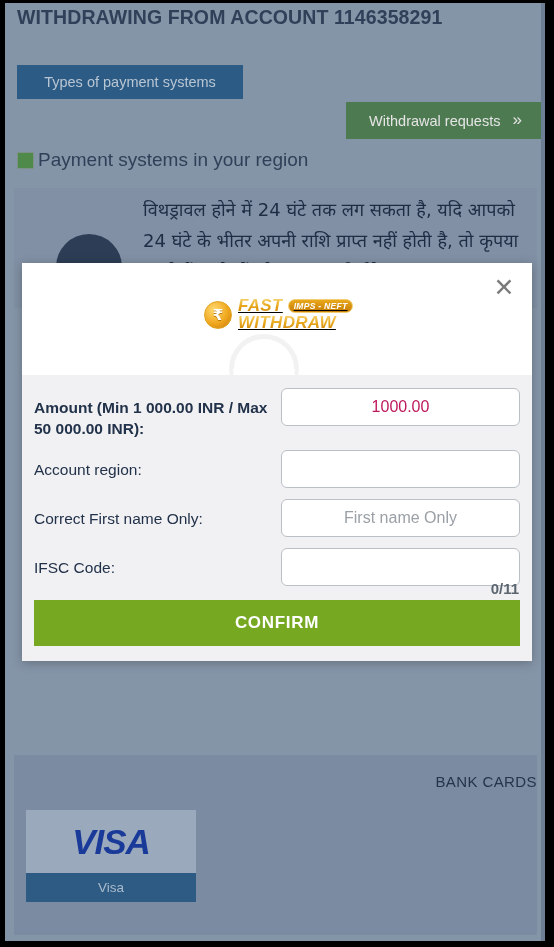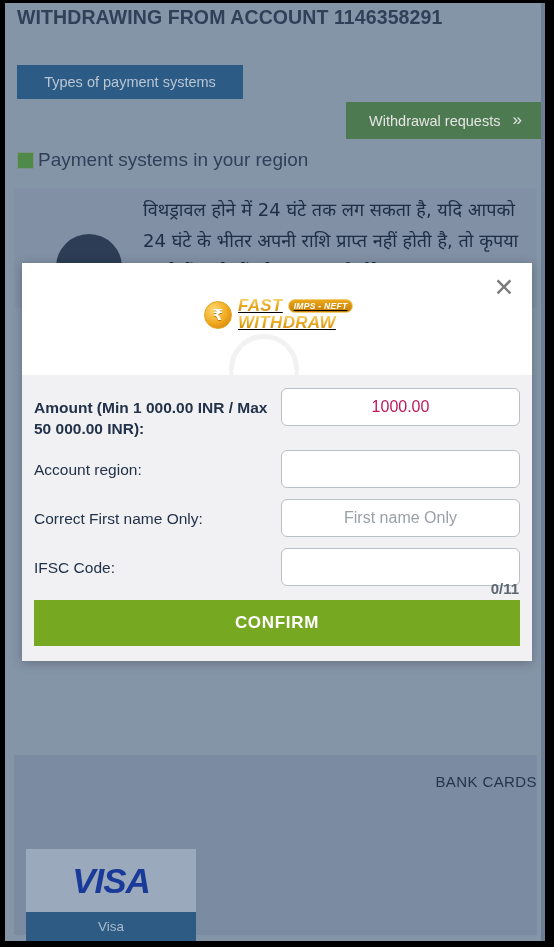--- a/index.html
+++ b/index.html
@@ -133,7 +133,7 @@
   .card-tile {
     position: absolute;
     left: 12px; top: 55px;
-    width: 170px; height: 92px; margin-top: 39px;
+    width: 170px; height: 92px;
   }
   .card-logo {
     height: 63px;

